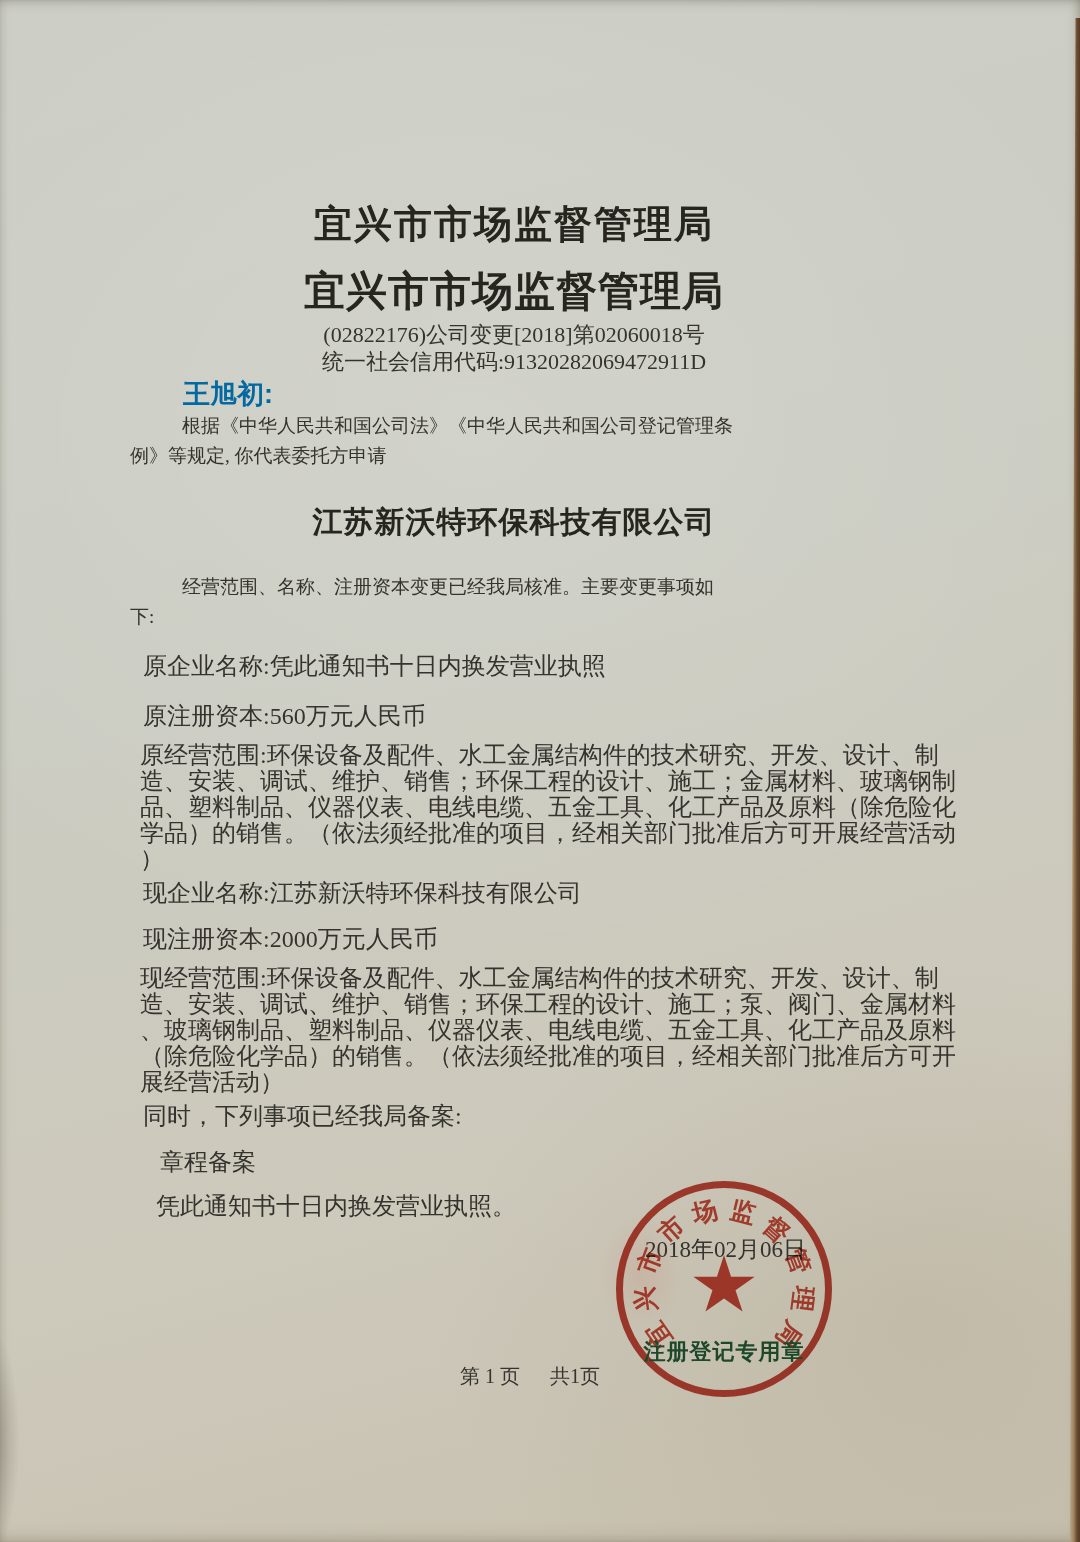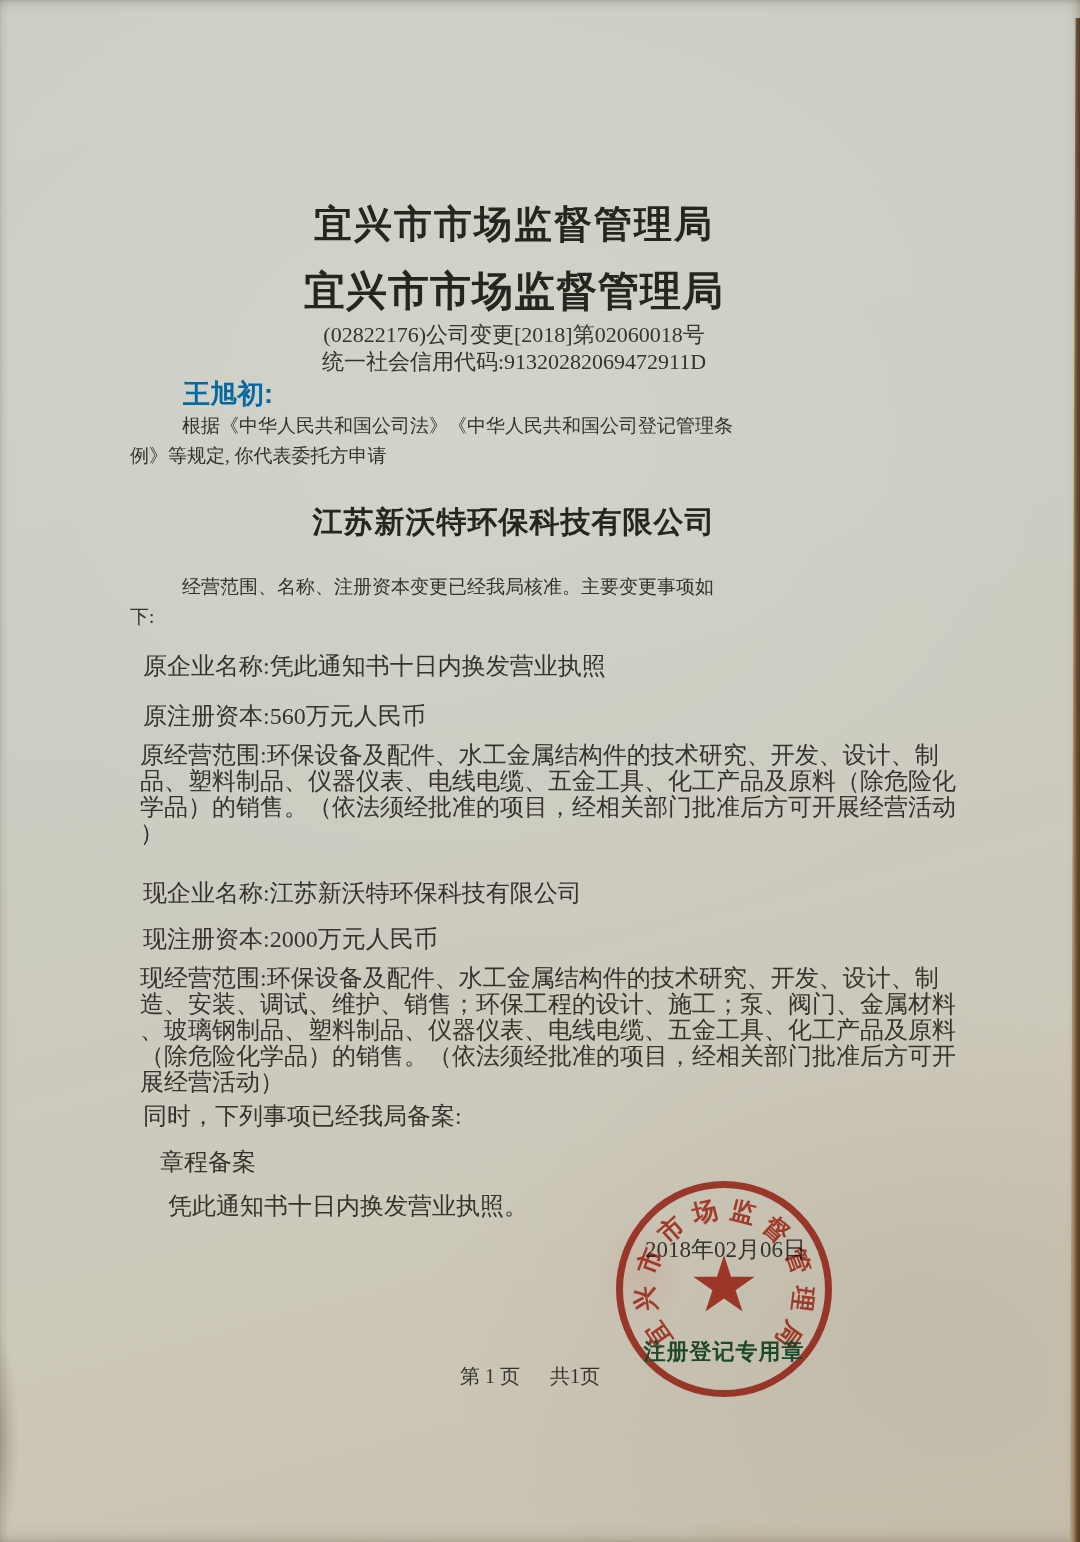--- a/index.html
+++ b/index.html
@@ -118,6 +118,7 @@
 
 <div class="txt scope old-scope">
   <div>原经营范围:环保设备及配件、水工金属结构件的技术研究、开发、设计、制</div>
+  <div>造、安装、调试、维护、销售；环保工程的设计、施工；金属材料、玻璃钢制</div>
   <div>品、塑料制品、仪器仪表、电线电缆、五金工具、化工产品及原料（除危险化</div>
   <div>学品）的销售。（依法须经批准的项目，经相关部门批准后方可开展经营活动</div>
   <div>）</div>

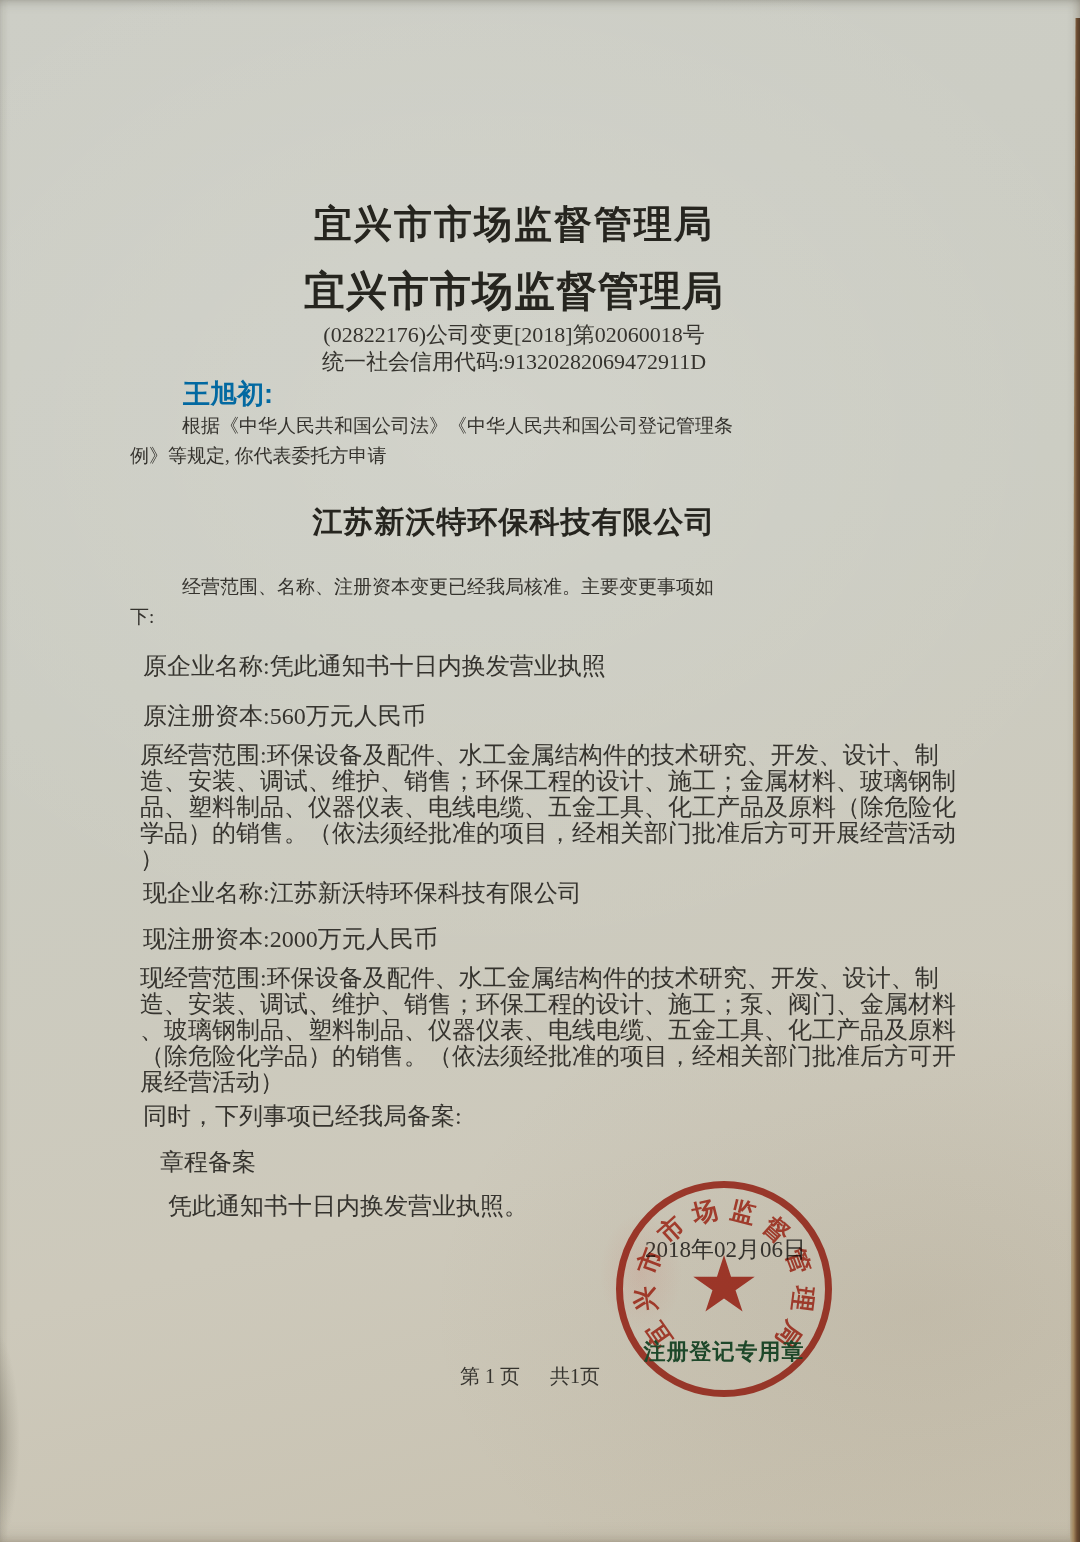--- a/index.html
+++ b/index.html
@@ -55,7 +55,7 @@
   .new-scope{left:140px;top:965px;}
   .filing-note{left:143px;top:1100px;}
   .filing-item{left:160px;top:1146px;}
-  .closing{left:168px;top:1190px;text-align:right;}
+  .closing{left:156px;top:1190px;text-align:right;}
   .date{left:645px;top:1234px;font-size:23px;}
   .footer{left:460px;top:1363px;font-size:20px;}
   .footer span{margin-right:30px;}

